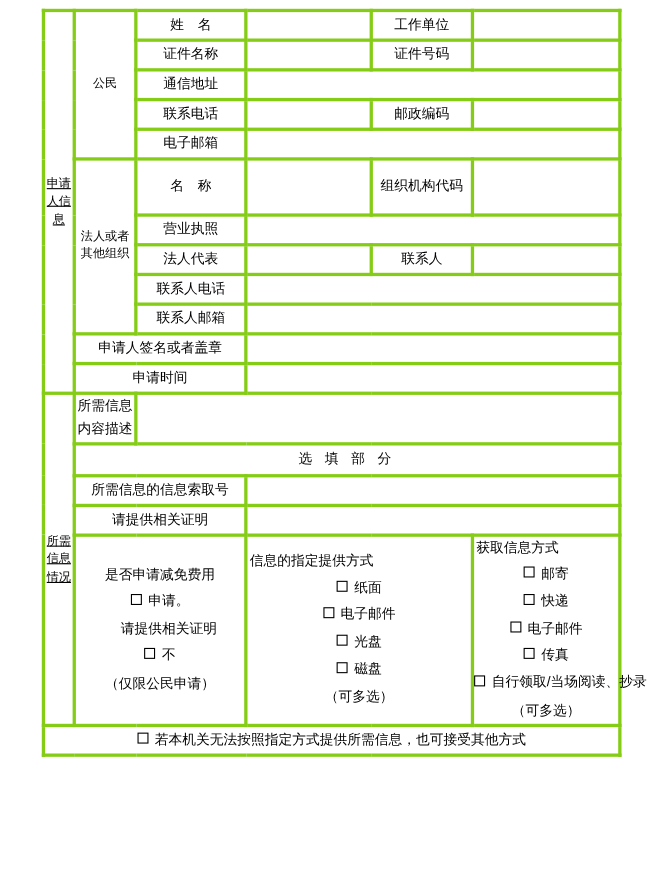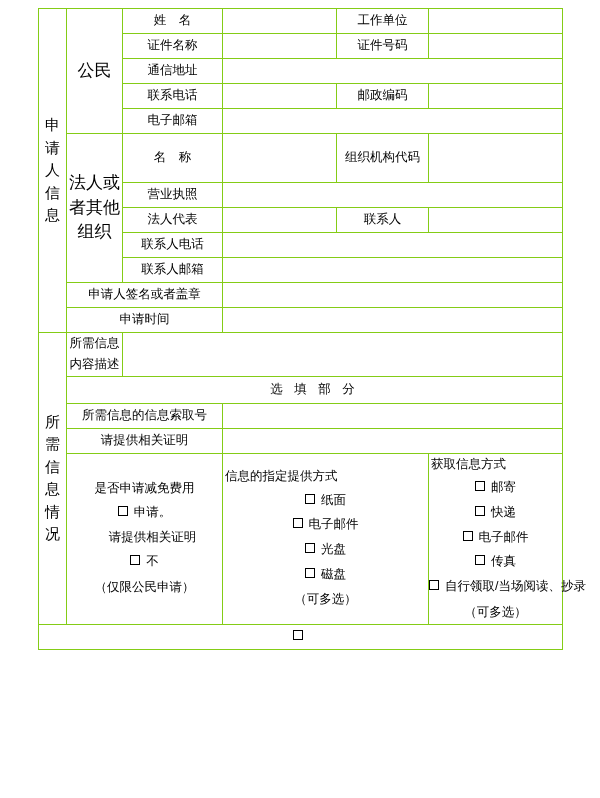--- a/index.html
+++ b/index.html
@@ -28,7 +28,7 @@
     table-layout: fixed;
   }
   table.form td {
-    border: 1px solid #84cc16;
+    border: 3px solid #84cc16;
     padding: 0;
     font-size: 12.5px;
     line-height: 1.25;

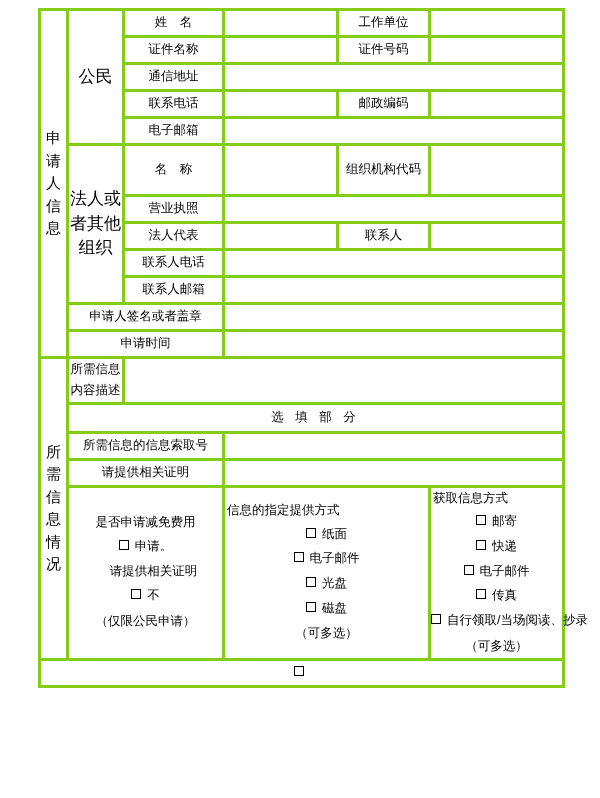--- a/index.html
+++ b/index.html
@@ -56,7 +56,7 @@
   .grouplabel span {
     display: block;
     line-height: 1.45;
-    font-size: 17px;
+    font-size: 11px;
   }
   .rowlabel {
     width: 100px;

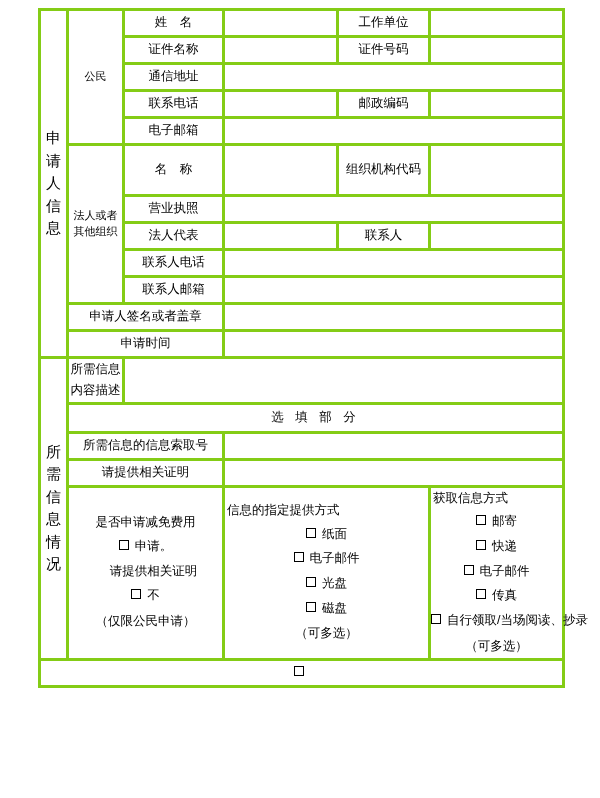--- a/index.html
+++ b/index.html
@@ -46,7 +46,8 @@
     display: block;
     letter-spacing: 0;
     line-height: 1.5;
-    font-size: 15px;
+    font-size: 11px;
+    text-decoration: underline;
   }
   .grouplabel {
     width: 56px;

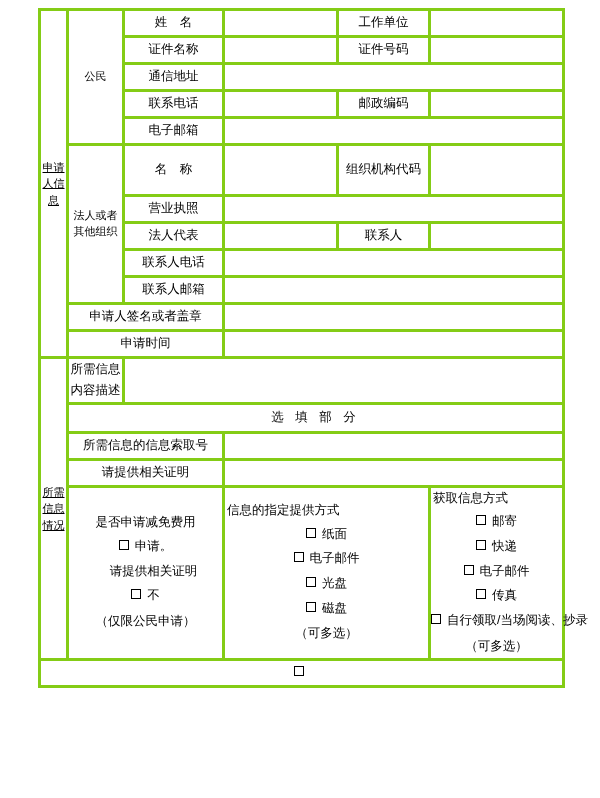--- a/index.html
+++ b/index.html
@@ -270,7 +270,7 @@
 
       <tr>
         <td class="footer-cell" colspan="6">
-          <i class="chk"></i>
+          <i class="chk"></i><span>若本机关无法按照指定方式提供所需信息，也可接受其他方式</span>
         </td>
       </tr>
     </tbody>

